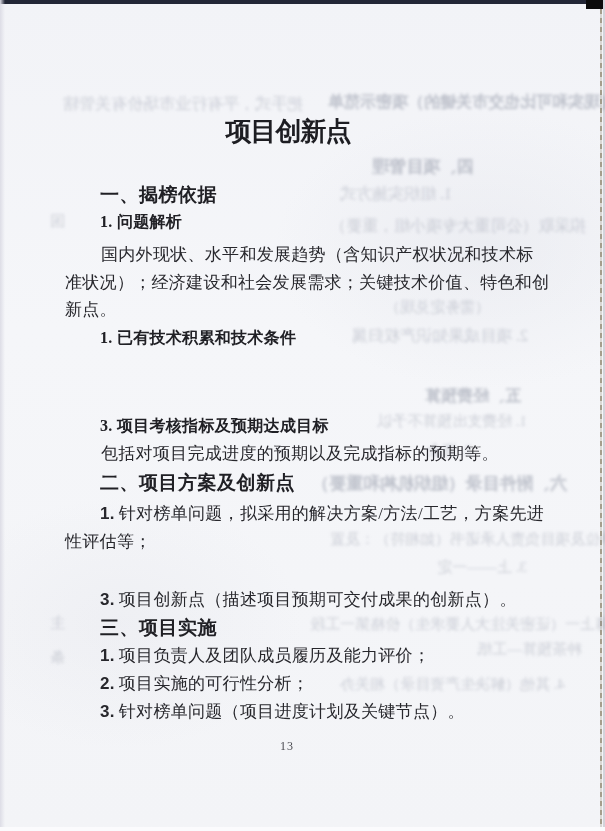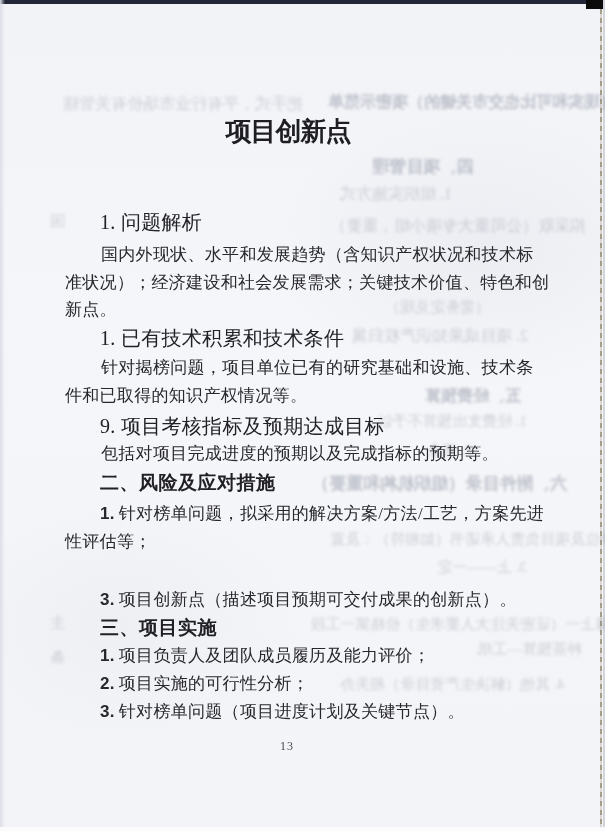--- a/index.html
+++ b/index.html
@@ -98,6 +98,7 @@
 
   <div class="title">项目创新点</div>
 
+  <div class="line h-major" style="left:100px;top:184px">一、揭榜依据</div>
   <div class="line h-sub" style="left:100px;top:211px">1. 问题解析</div>
   <div class="line" style="left:101px;top:244px">国内外现状、水平和发展趋势（含知识产权状况和技术标</div>
   <div class="line" style="left:65px;top:272px">准状况）；经济建设和社会发展需求；关键技术价值、特色和创</div>

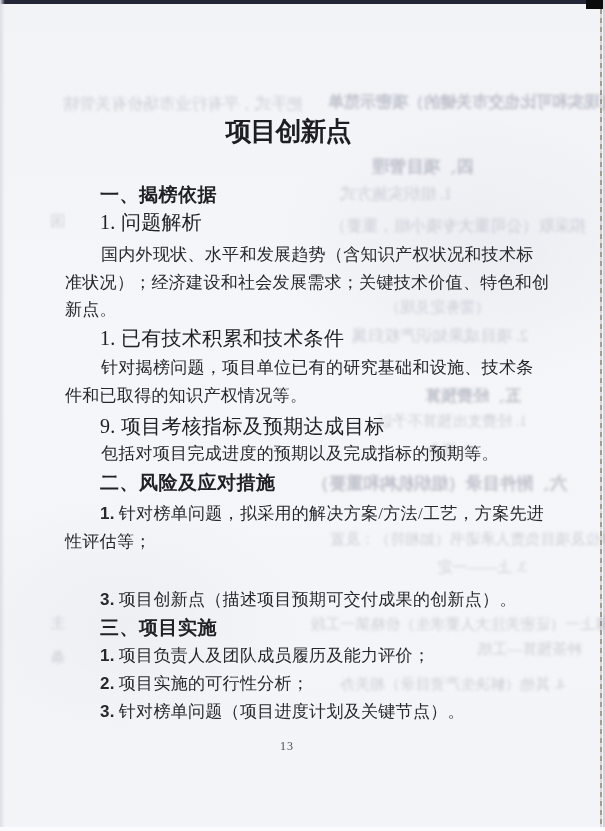--- a/index.html
+++ b/index.html
@@ -45,7 +45,7 @@
     font-family:"Liberation Sans", sans-serif;
     font-weight:700;font-size:19px;letter-spacing:.5px;color:#202025;
   }
-  .h-sub{font-weight:400;font-size:20px;color:#202025;}
+  .h-sub{font-weight:700;font-size:16px;color:#202025;}
   .num{font-family:"Liberation Sans", sans-serif;font-weight:700;margin-right:4px;}
   .pagenum{
     position:absolute;left:280px;top:739px;

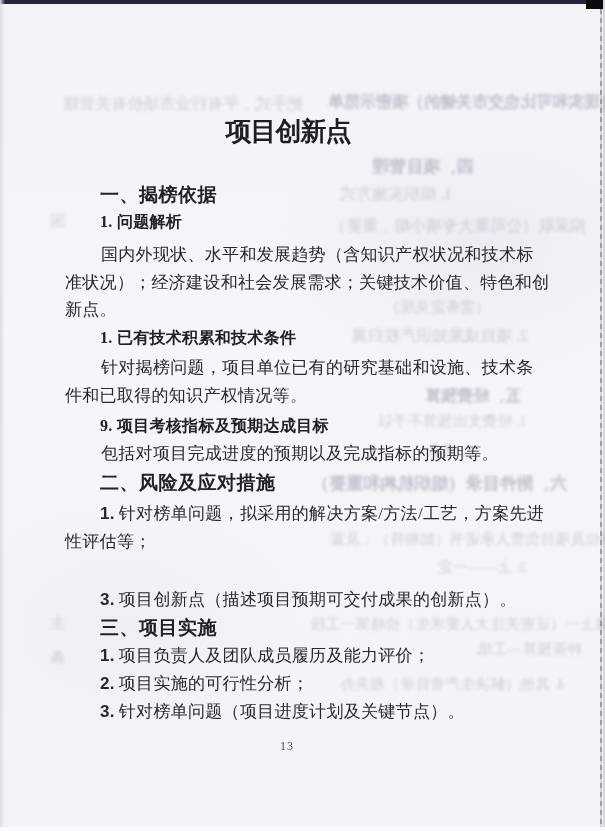--- a/index.html
+++ b/index.html
@@ -104,7 +104,6 @@
   <div class="line" style="left:65px;top:272px">准状况）；经济建设和社会发展需求；关键技术价值、特色和创</div>
   <div class="line" style="left:65px;top:299px">新点。</div>
   <div class="line h-sub" style="left:100px;top:327px">1. 已有技术积累和技术条件</div>
-  <div class="line" style="left:101px;top:357px">针对揭榜问题，项目单位已有的研究基础和设施、技术条</div>
   <div class="line" style="left:65px;top:385px">件和已取得的知识产权情况等。</div>
   <div class="line h-sub" style="left:100px;top:415px">9. 项目考核指标及预期达成目标</div>
   <div class="line" style="left:101px;top:443px">包括对项目完成进度的预期以及完成指标的预期等。</div>

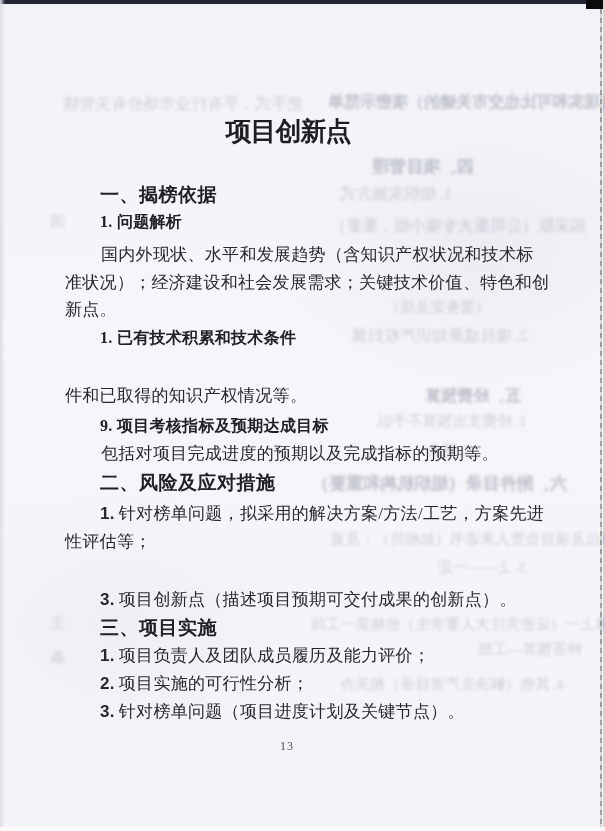--- a/index.html
+++ b/index.html
@@ -104,7 +104,6 @@
   <div class="line" style="left:65px;top:272px">准状况）；经济建设和社会发展需求；关键技术价值、特色和创</div>
   <div class="line" style="left:65px;top:299px">新点。</div>
   <div class="line h-sub" style="left:100px;top:327px">1. 已有技术积累和技术条件</div>
-  <div class="line" style="left:65px;top:385px">件和已取得的知识产权情况等。</div>
   <div class="line h-sub" style="left:100px;top:415px">9. 项目考核指标及预期达成目标</div>
   <div class="line" style="left:101px;top:443px">包括对项目完成进度的预期以及完成指标的预期等。</div>
   <div class="line h-major" style="left:100px;top:472px">二、风险及应对措施</div>

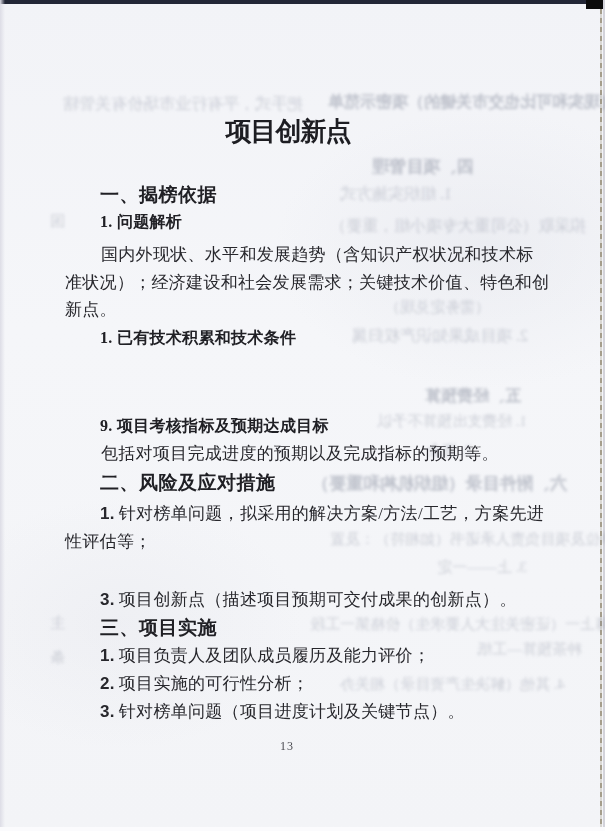--- a/index.html
+++ b/index.html
@@ -104,7 +104,7 @@
   <div class="line" style="left:65px;top:272px">准状况）；经济建设和社会发展需求；关键技术价值、特色和创</div>
   <div class="line" style="left:65px;top:299px">新点。</div>
   <div class="line h-sub" style="left:100px;top:327px">1. 已有技术积累和技术条件</div>
-  <div class="line h-sub" style="left:100px;top:415px">9. 项目考核指标及预期达成目标</div>
+  <div class="line h-sub" style="left:100px;top:415px">3. 项目考核指标及预期达成目标</div>
   <div class="line" style="left:101px;top:443px">包括对项目完成进度的预期以及完成指标的预期等。</div>
   <div class="line h-major" style="left:100px;top:472px">二、风险及应对措施</div>
   <div class="line" style="left:100px;top:503px"><span class="num">1.</span><span>针对榜单问题，拟采用的解决方案/方法/工艺，方案先进</span></div>

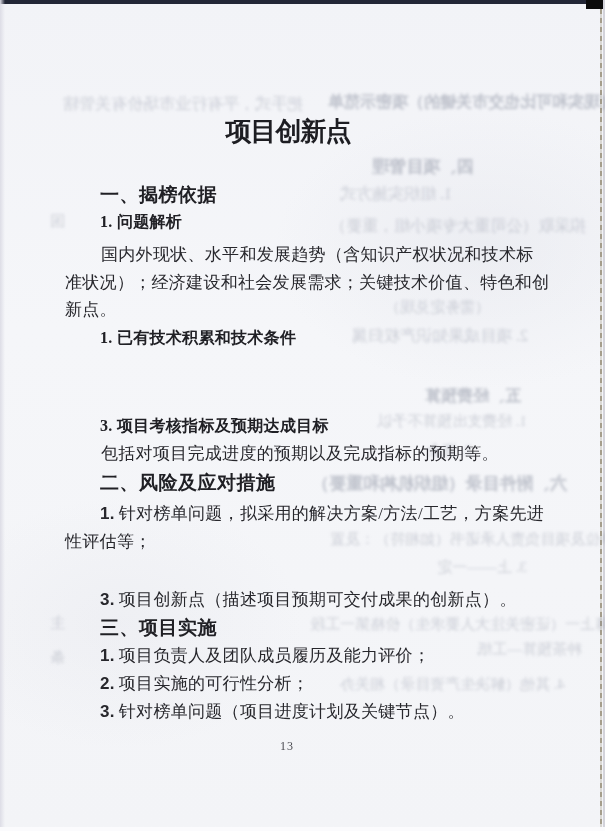--- a/index.html
+++ b/index.html
@@ -106,7 +106,7 @@
   <div class="line h-sub" style="left:100px;top:327px">1. 已有技术积累和技术条件</div>
   <div class="line h-sub" style="left:100px;top:415px">3. 项目考核指标及预期达成目标</div>
   <div class="line" style="left:101px;top:443px">包括对项目完成进度的预期以及完成指标的预期等。</div>
-  <div class="line h-major" style="left:100px;top:472px">二、风险及应对措施</div>
+  <div class="line h-major" style="left:100px;top:472px">二、项目方案及创新点</div>
   <div class="line" style="left:100px;top:503px"><span class="num">1.</span><span>针对榜单问题，拟采用的解决方案/方法/工艺，方案先进</span></div>
   <div class="line" style="left:65px;top:531px">性评估等；</div>
   <div class="line" style="left:100px;top:589px"><span class="num">3.</span><span>项目创新点（描述项目预期可交付成果的创新点）。</span></div>

